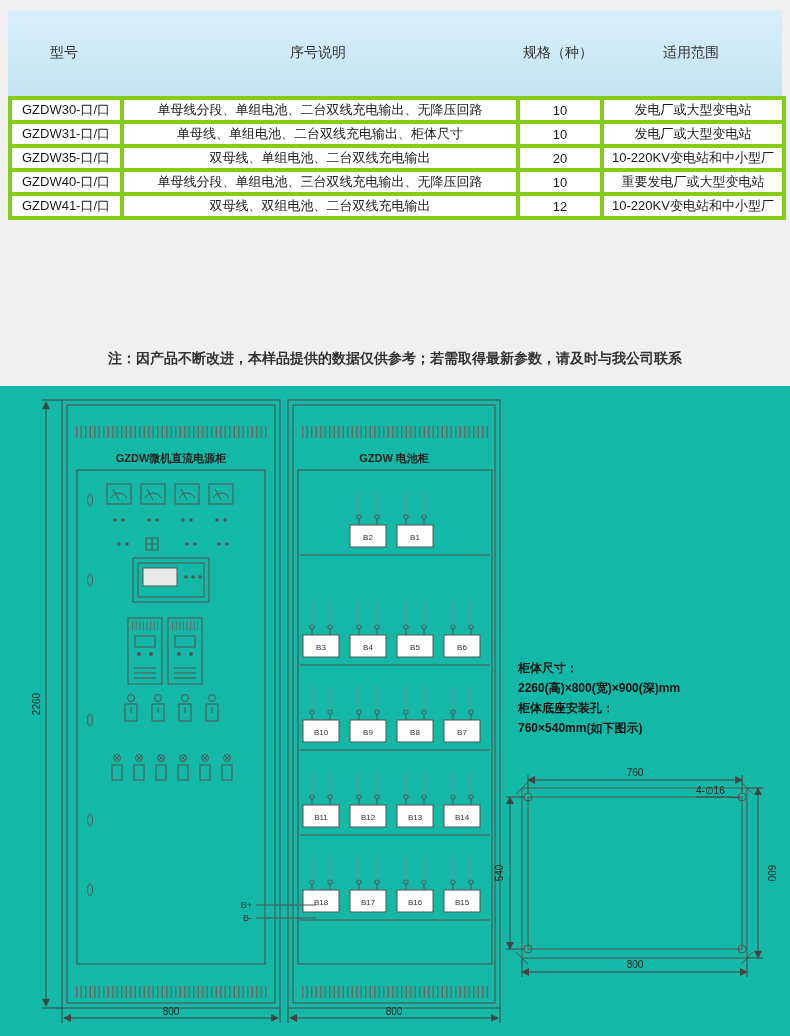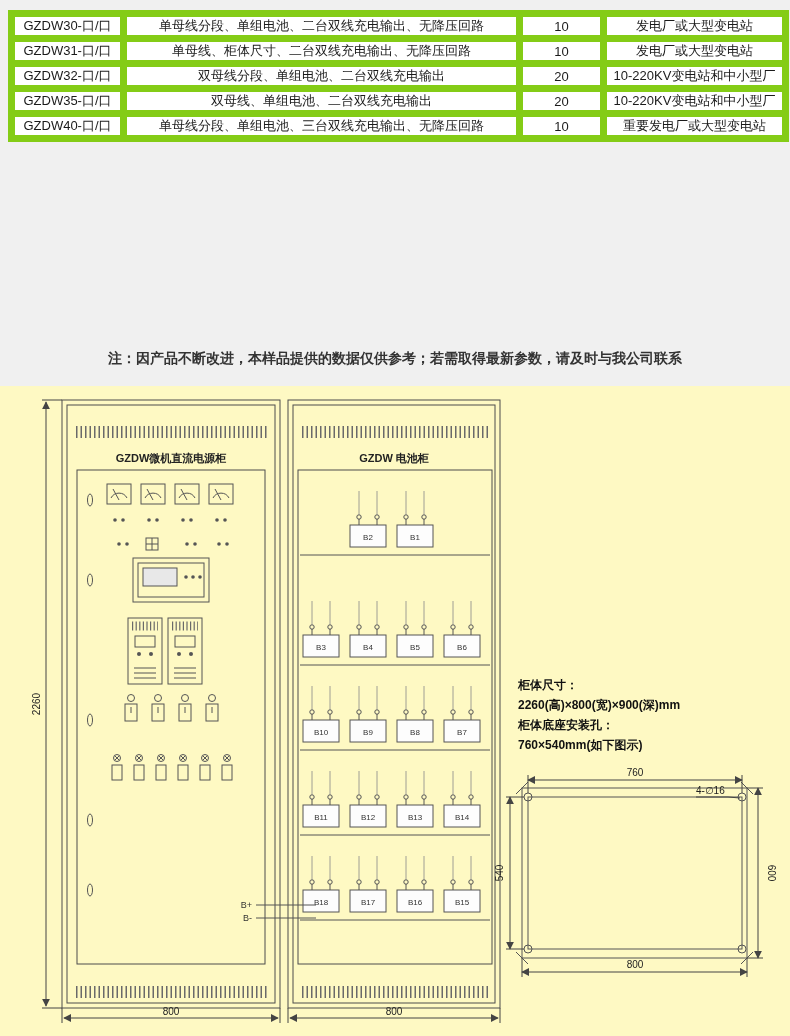--- a/index.html
+++ b/index.html
@@ -43,6 +43,12 @@
 <div class="page">
 
   <div class="table-wrap">
+    <div class="thead">
+      <div class="th c1">型号</div>
+      <div class="th c2">序号说明</div>
+      <div class="th c3">规格（种）</div>
+      <div class="th c4">适用范围</div>
+    </div>
     <table class="tbody-table">
       <colgroup>
           <col style="width:112px">

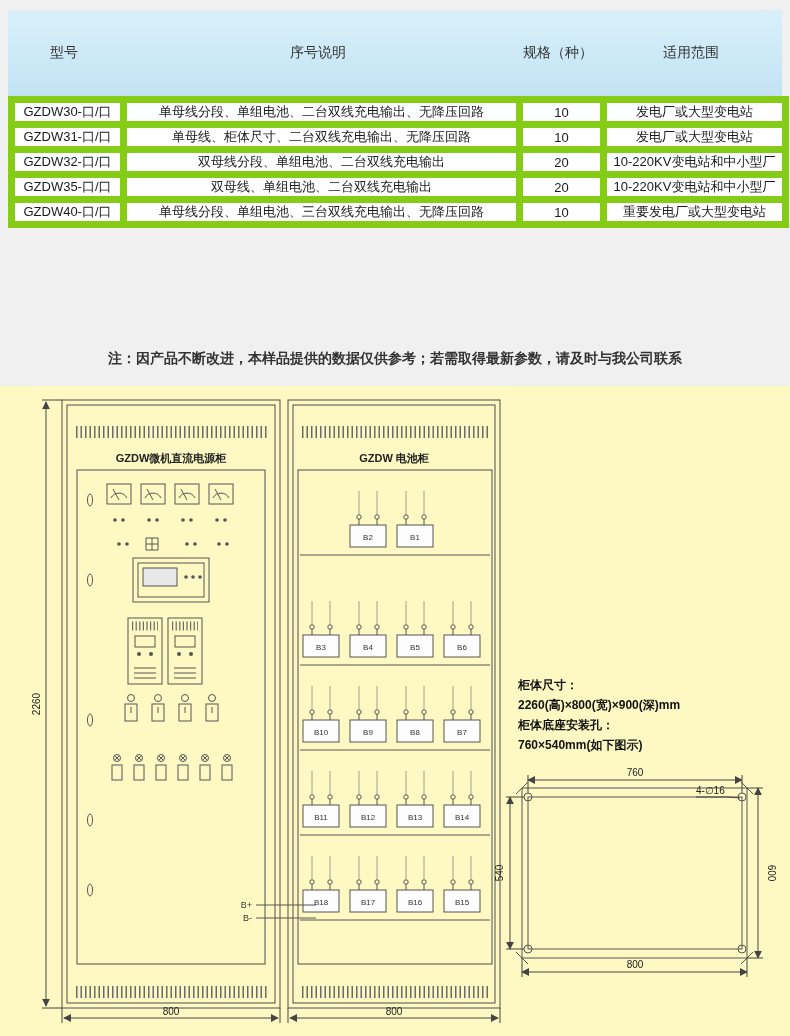--- a/index.html
+++ b/index.html
@@ -13,7 +13,7 @@
   .th{text-align:center;}
   .c1{width:112px}.c2{width:396px}.c3{width:84px}.c4{width:182px}
   .tbody-table{width:774px;border-collapse:collapse;table-layout:fixed;background:#fff;font-size:13px;color:#1a1a1a;}
-  .tbody-table td{border:7px solid #84cc16;height:24px;text-align:center;padding:0 2px;white-space:nowrap;overflow:hidden;}
+  .tbody-table td{border:4px solid #84cc16;height:24px;text-align:center;padding:0 2px;white-space:nowrap;overflow:hidden;}
 
   
   .note{position:absolute;left:0;top:350px;width:790px;text-align:center;font-size:14px;font-weight:bold;color:#333;}

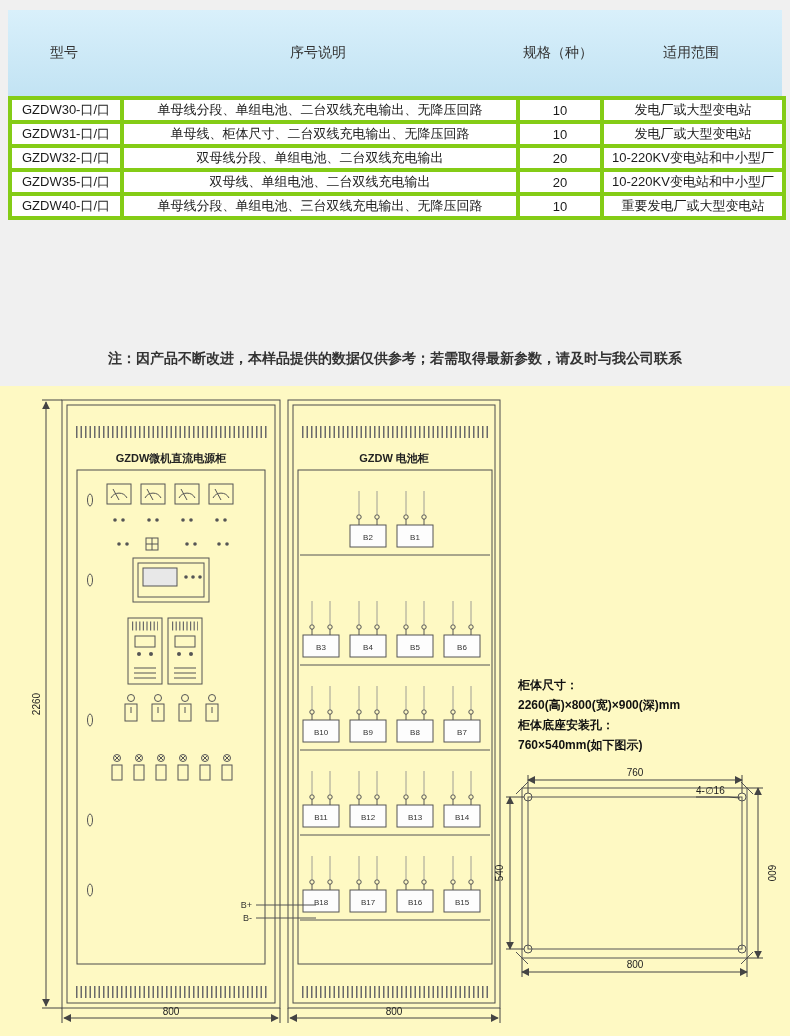--- a/index.html
+++ b/index.html
@@ -65,7 +65,7 @@
           </tr>
           <tr>
             <td>GZDW31-口/口</td>
-            <td>单母线、柜体尺寸、二台双线充电输出、无降压回路</td>
+            <td>单母线、单组电池、二台双线充电输出、柜体尺寸</td>
             <td>10</td>
             <td>发电厂或大型变电站</td>
           </tr>

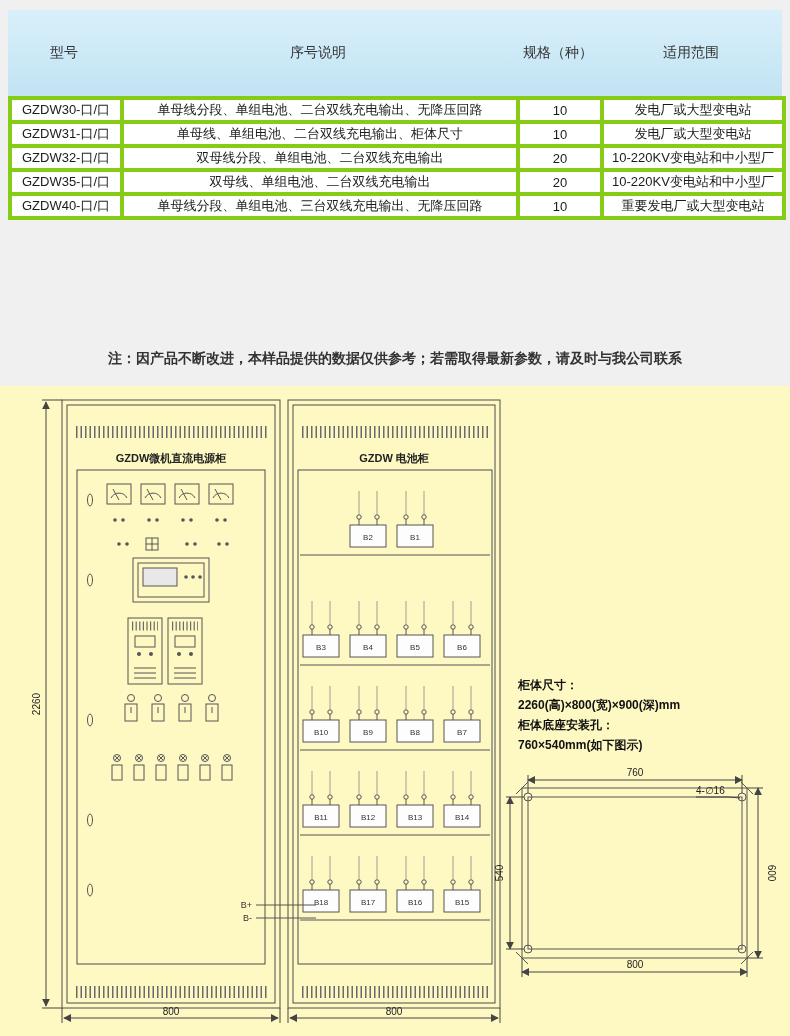--- a/index.html
+++ b/index.html
@@ -68,12 +68,6 @@
             <td>单母线、单组电池、二台双线充电输出、柜体尺寸</td>
             <td>10</td>
             <td>发电厂或大型变电站</td>
-          </tr>
-          <tr>
-            <td>GZDW32-口/口</td>
-            <td>双母线分段、单组电池、二台双线充电输出</td>
-            <td>20</td>
-            <td>10-220KV变电站和中小型厂</td>
           </tr>
           <tr>
             <td>GZDW35-口/口</td>

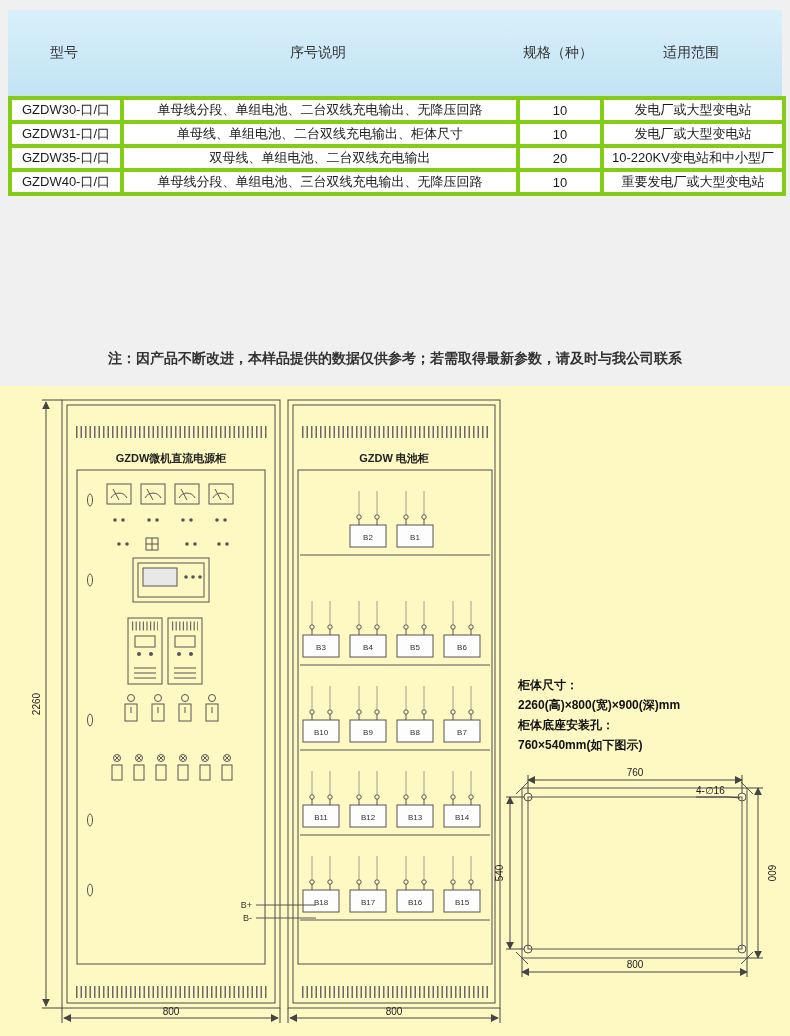--- a/index.html
+++ b/index.html
@@ -80,6 +80,12 @@
             <td>单母线分段、单组电池、三台双线充电输出、无降压回路</td>
             <td>10</td>
             <td>重要发电厂或大型变电站</td>
+          </tr>
+          <tr>
+            <td>GZDW41-口/口</td>
+            <td>双母线、双组电池、二台双线充电输出</td>
+            <td>12</td>
+            <td>10-220KV变电站和中小型厂</td>
           </tr>
         </tbody>
     </table>

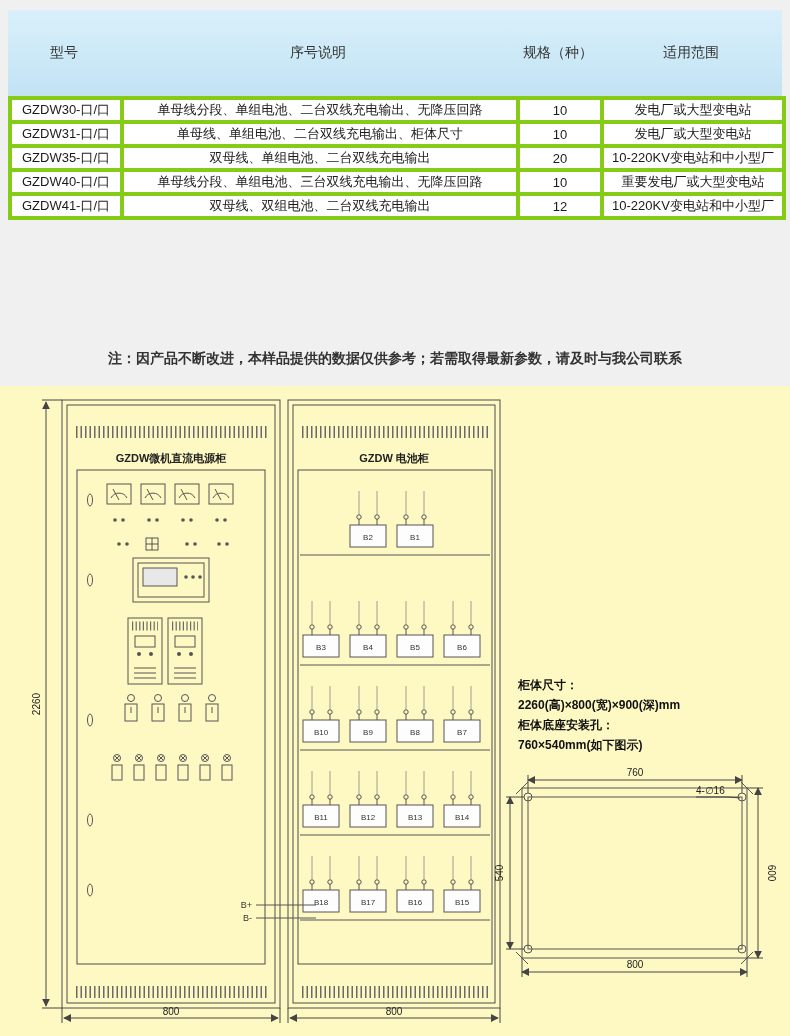--- a/index.html
+++ b/index.html
@@ -19,7 +19,7 @@
   .note{position:absolute;left:0;top:350px;width:790px;text-align:center;font-size:14px;font-weight:bold;color:#333;}
 
   
-  .diagram{position:absolute;left:0;top:386px;width:790px;height:650px;background:#fef9c3;}
+  .diagram{position:absolute;left:0;top:386px;width:790px;height:650px;background:#14b8a6;}
   .dsvg{position:absolute;left:0;top:0;}
   svg text{font-family:"Liberation Sans","DejaVu Sans",sans-serif;}
   .cab-title{font-size:11px;font-weight:bold;fill:#222;text-anchor:middle;}

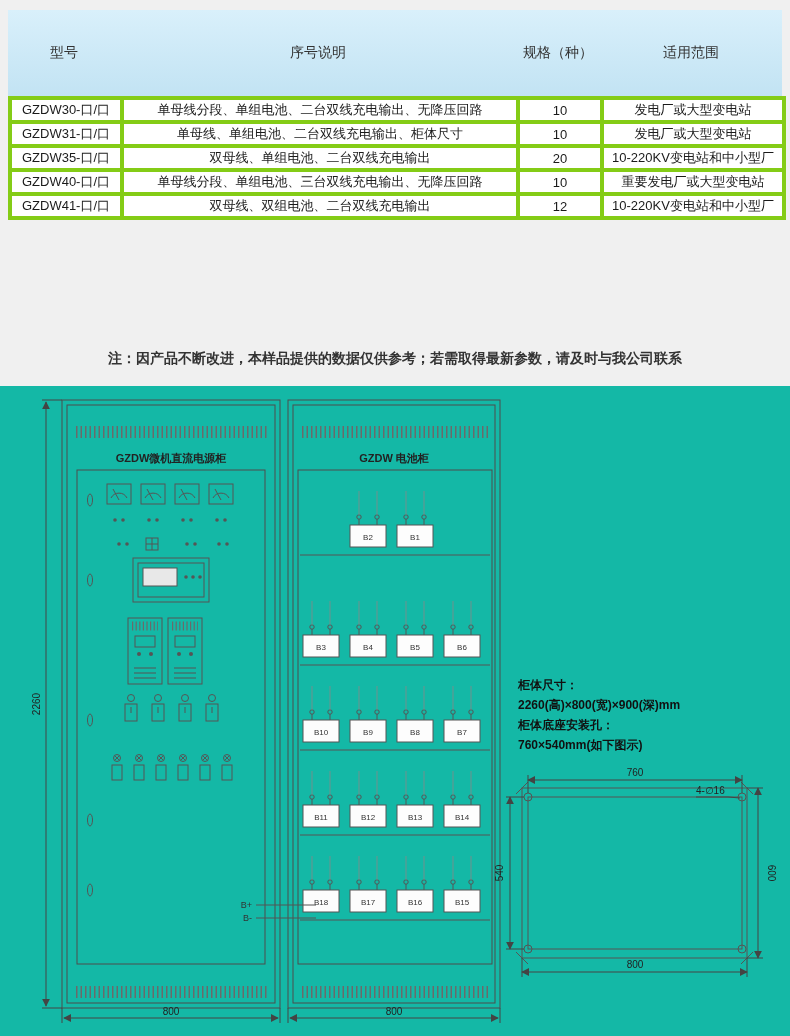--- a/index.html
+++ b/index.html
@@ -35,7 +35,7 @@
   .dim line{stroke:#444;stroke-width:1;fill:none;}
   .dim text{font-size:10px;fill:#222;}
   .plate rect,.plate circle,.plate line{stroke:#555;fill:none;stroke-width:1;}
-  .spec-text{position:absolute;left:518px;top:272px;font-size:12px;font-weight:bold;color:#111;line-height:20px;margin-top:17px;}
+  .spec-text{position:absolute;left:518px;top:272px;font-size:12px;font-weight:bold;color:#111;line-height:20px;}
 </style>
 </head>
 <body>

